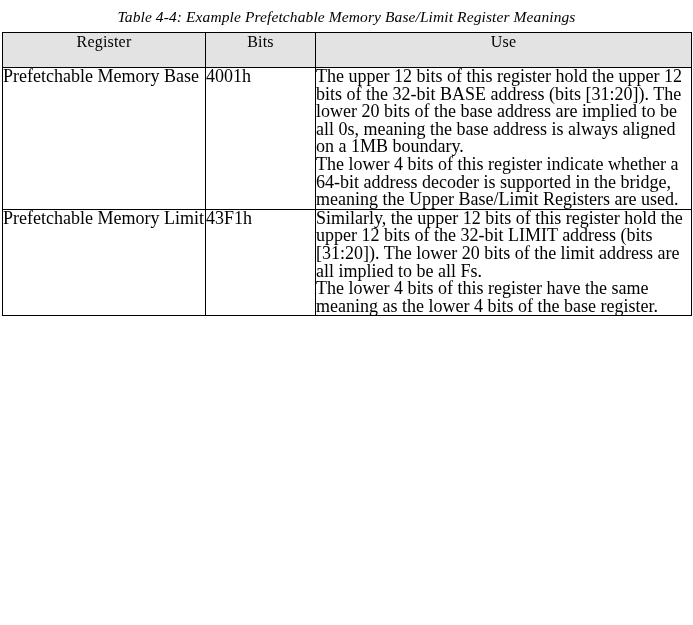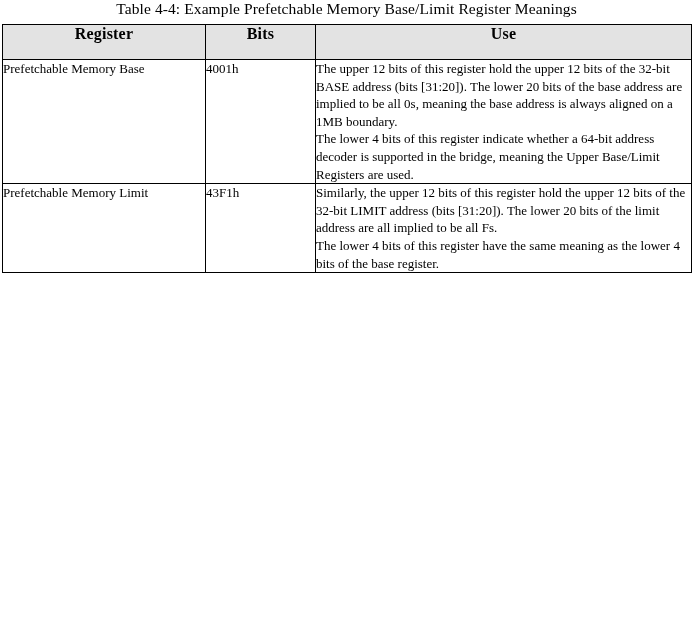--- a/index.html
+++ b/index.html
@@ -22,9 +22,10 @@
   }
   .caption {
     text-align: center;
+    font-style: italic;
     font-size: 15.5px;
     line-height: 18px;
-    padding-top: 0;
+    padding-top: 8px;
     padding-bottom: 6px;
     letter-spacing: 0.1px;
   }

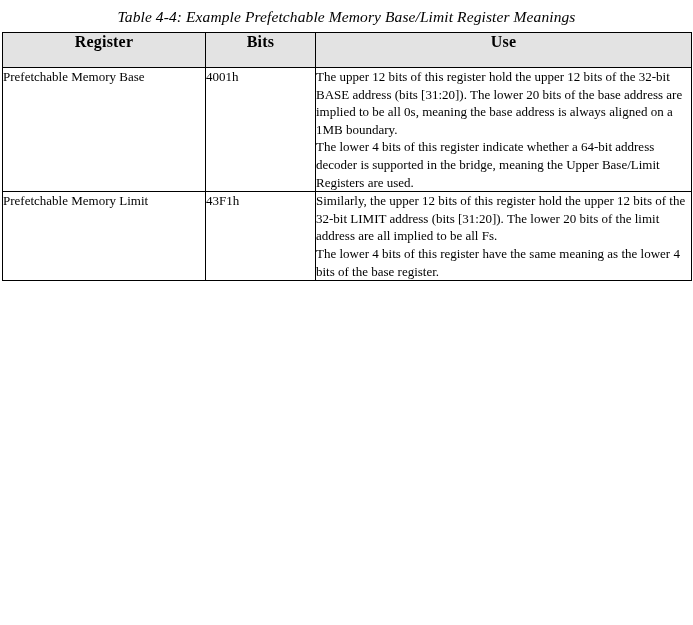--- a/index.html
+++ b/index.html
@@ -44,7 +44,7 @@
   thead th {
     background: #e3e3e3;
     text-align: center;
-    font-weight: bold;
+    font-weight: normal;
     font-size: 16px;
     height: 34px;
     padding: 4px 0 5px 0;

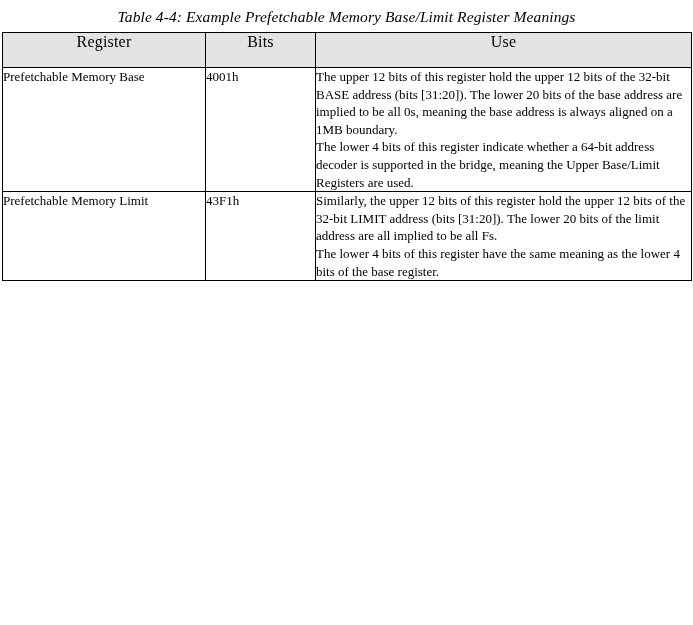--- a/index.html
+++ b/index.html
@@ -55,7 +55,7 @@
   col.c-use      { width: 376px; }
 
   tbody td {
-    font-size: 13px;
+    font-size: 18px;
     line-height: 17.6px;
     margin-left: 22px;
   }

